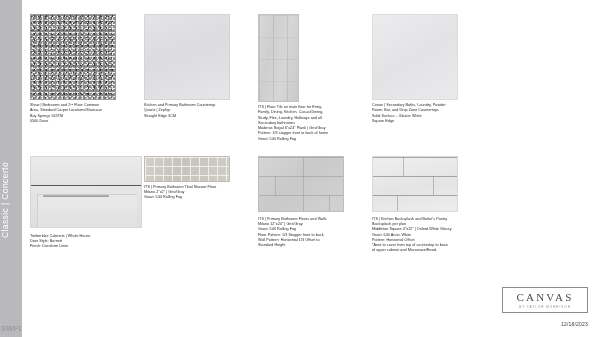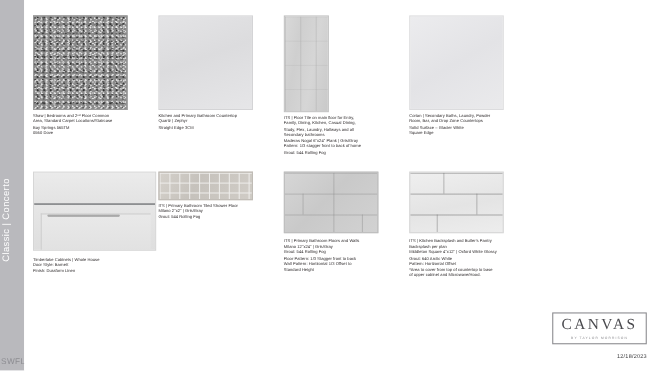--- a/index.html
+++ b/index.html
@@ -208,7 +208,7 @@
   }
   #brand-name {
     font-family: "Liberation Serif", serif;
-    font-size: 14px;
+    font-size: 11px;
     letter-spacing: 2.2px;
     color: #4a4a4e;
     line-height: 1;

